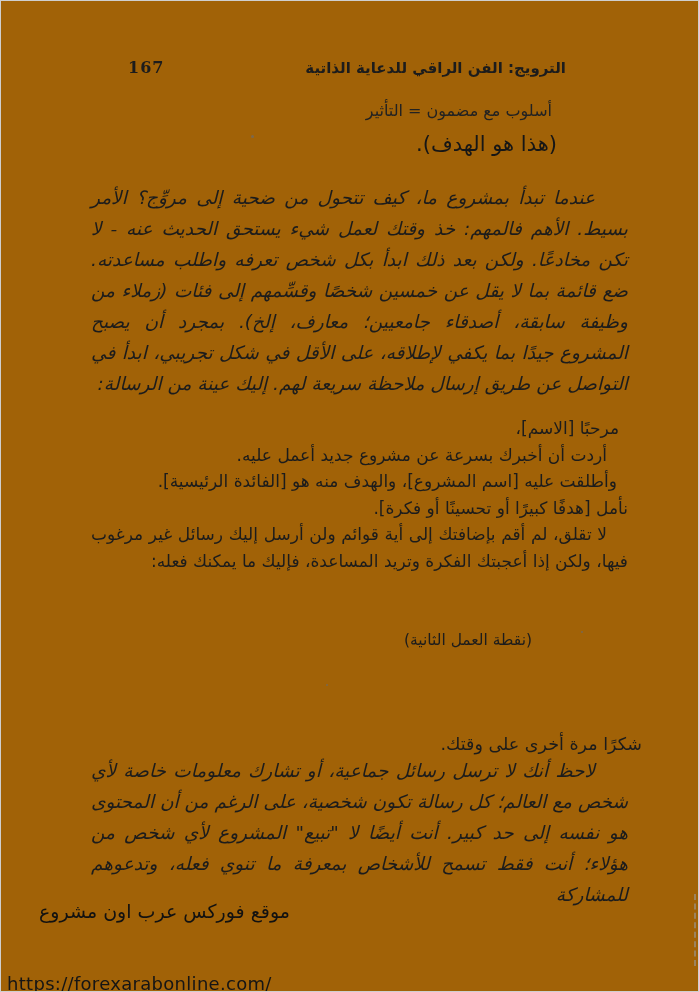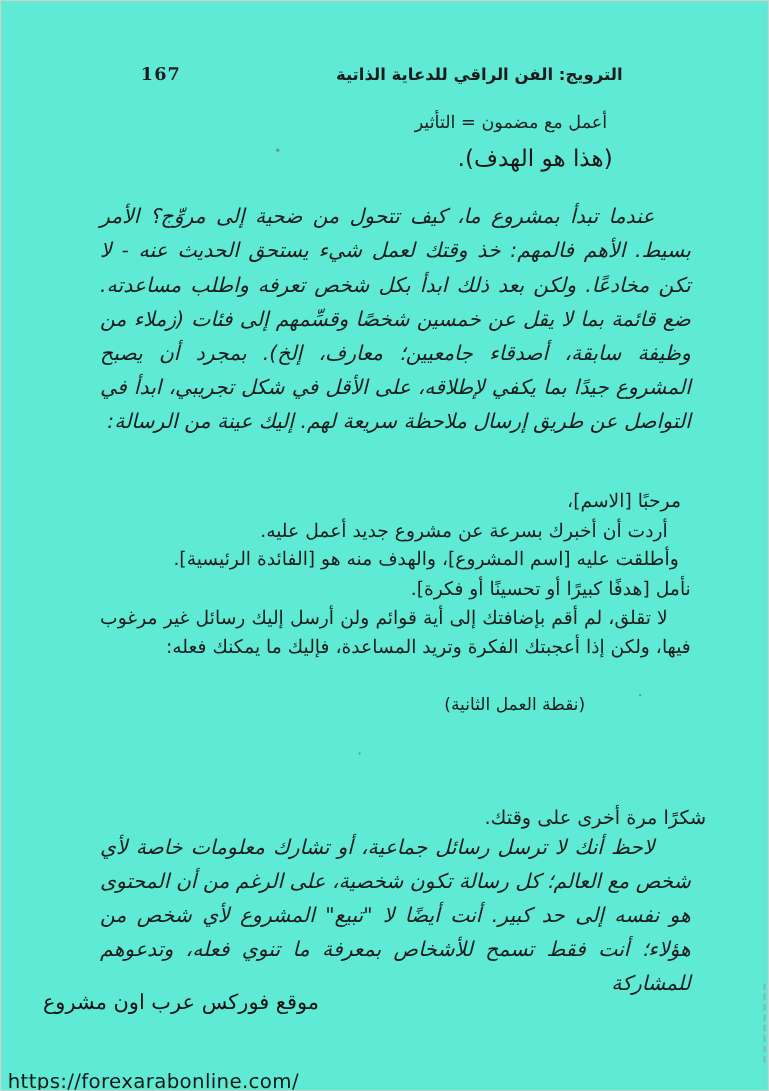--- a/index.html
+++ b/index.html
@@ -9,7 +9,7 @@
     width: 699px;
     height: 992px;
     box-sizing: border-box;
-    background: #5eead4;
+    background: #a16207;
     border: 1px solid #cfcfcf;
     font-family: "DejaVu Sans", sans-serif;
     color: #1c1c1c;

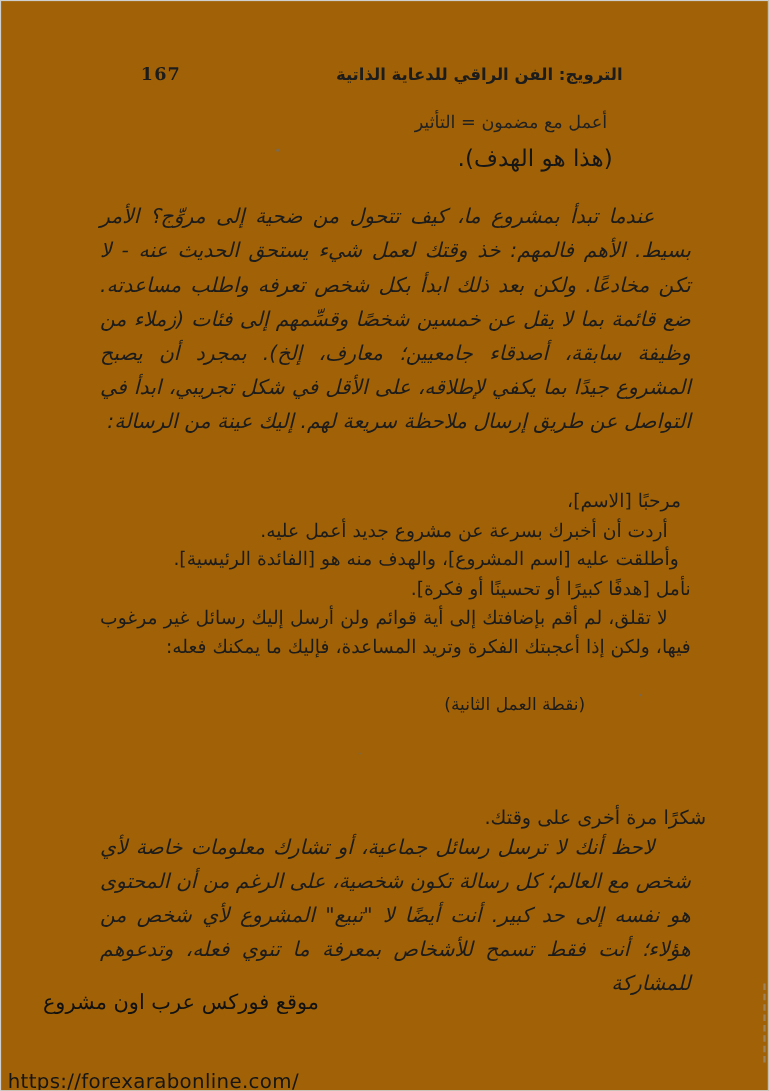--- a/index.html
+++ b/index.html
@@ -145,7 +145,7 @@
   <span class="page-number">167</span>
   <span class="running-head">الترويج: الفن الراقي للدعاية الذاتية</span>
 
-  <div class="formula-note">أعمل مع مضمون = التأثير</div>
+  <div class="formula-note">أسلوب مع مضمون = التأثير</div>
   <div class="goal-note">(هذا هو الهدف).</div>
 
   <p class="para para-indent para-intro">عندما تبدأ بمشروع ما، كيف تتحول من ضحية إلى مروِّج؟ الأمر بسيط. الأهم فالمهم: خذ وقتك لعمل شيء يستحق الحديث عنه - لا تكن مخادعًا. ولكن بعد ذلك ابدأ بكل شخص تعرفه واطلب مساعدته. ضع قائمة بما لا يقل عن خمسين شخصًا وقسِّمهم إلى فئات (زملاء من وظيفة سابقة، أصدقاء جامعيين؛ معارف، إلخ). بمجرد أن يصبح المشروع جيدًا بما يكفي لإطلاقه، على الأقل في شكل تجريبي، ابدأ في التواصل عن طريق إرسال ملاحظة سريعة لهم. إليك عينة من الرسالة:</p>

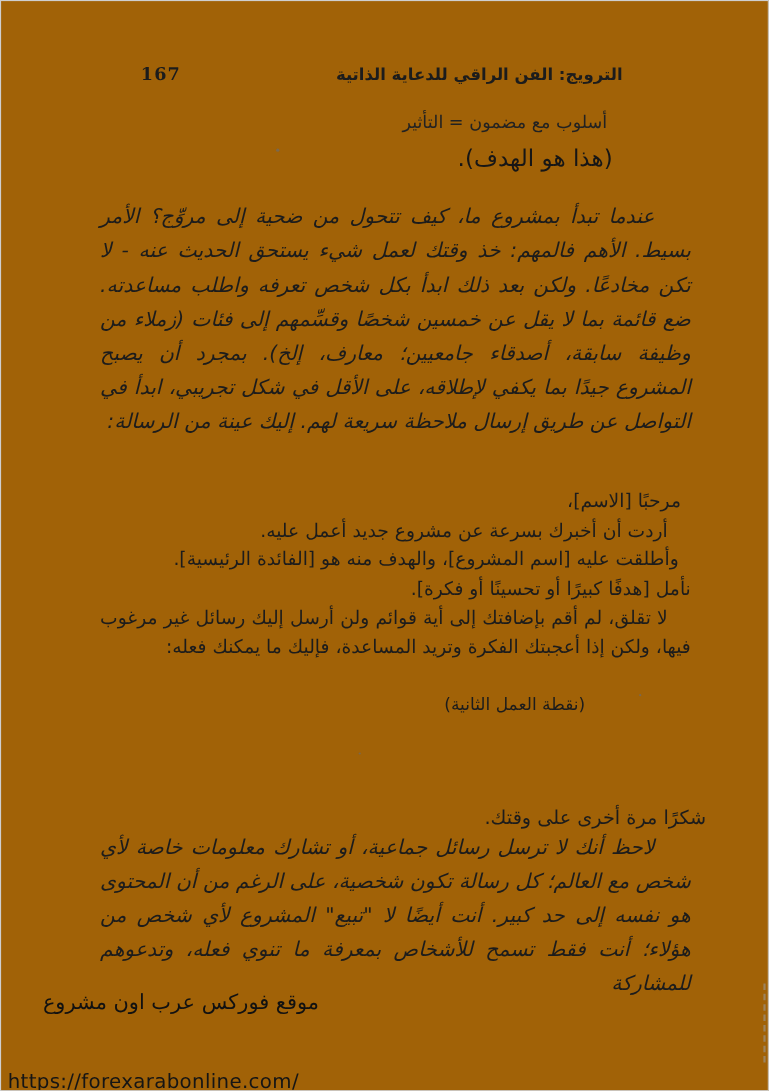--- a/index.html
+++ b/index.html
@@ -72,7 +72,6 @@
     direction: rtl;
     font-size: 17px;
     line-height: 26.5px;
-    margin-top: 28px;
   }
   .letter-line { white-space: nowrap; }
   .ind-8  { padding-right: 9px; }

